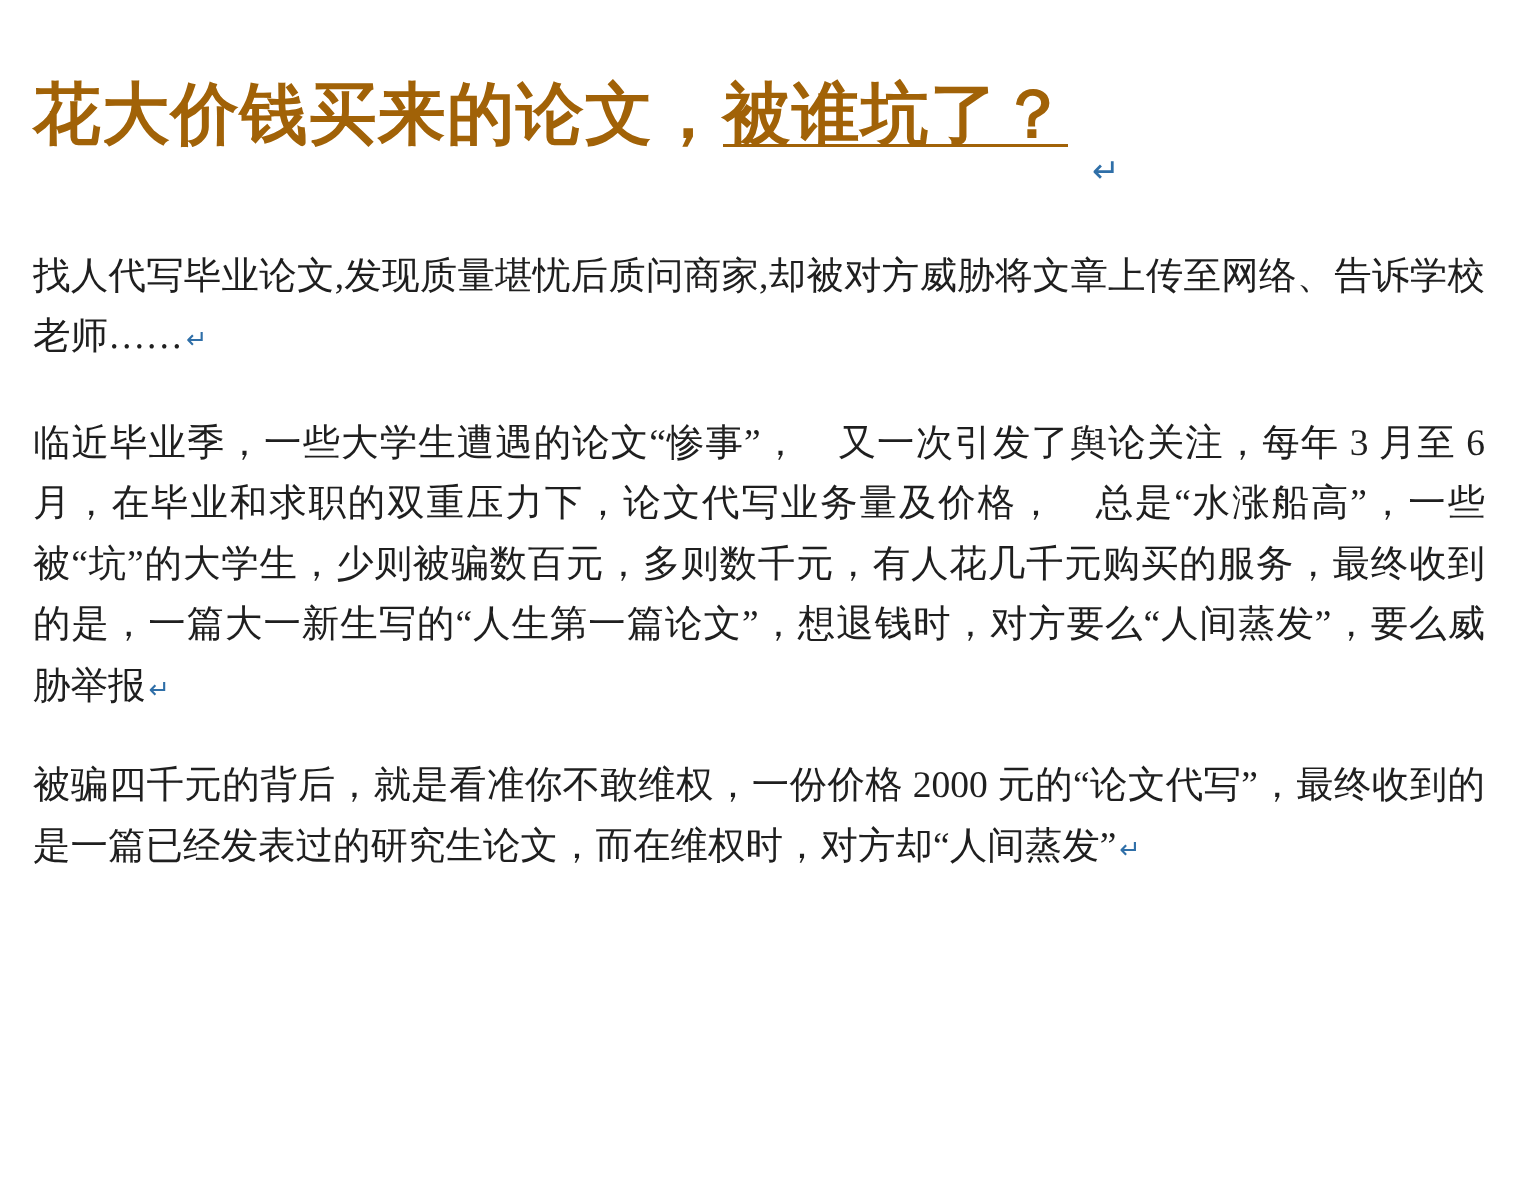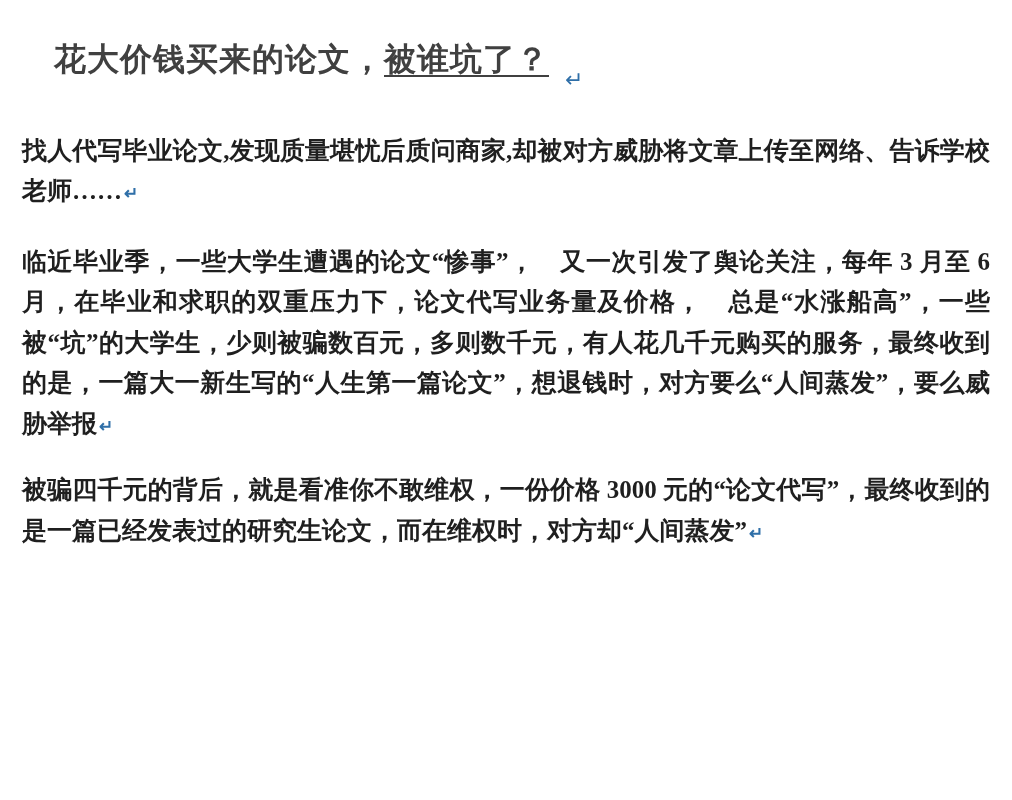--- a/index.html
+++ b/index.html
@@ -30,12 +30,11 @@
   .title {
     font-family: "Liberation Sans", sans-serif;
     font-weight: bold;
-    font-size: 32px;
+    font-size: 45px;
     line-height: 1.25;
-    color: #404040;
+    color: #a16207;
     letter-spacing: 1px;
     white-space: nowrap;
-    margin-left: 32px;
   }
   .title .underlined {
     text-decoration: underline;

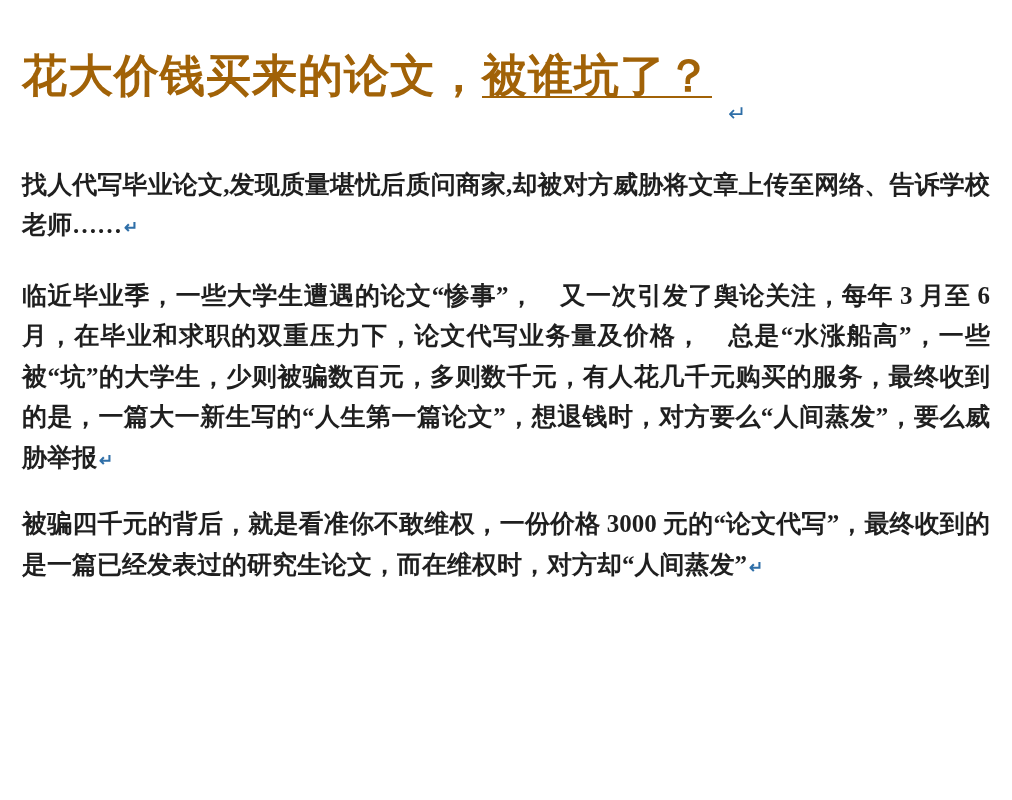--- a/index.html
+++ b/index.html
@@ -57,7 +57,6 @@
   }
   .body-block {
     margin-top: 30px;
-    font-weight: bold;
   }
   p.para {
     font-family: "Liberation Serif", serif;

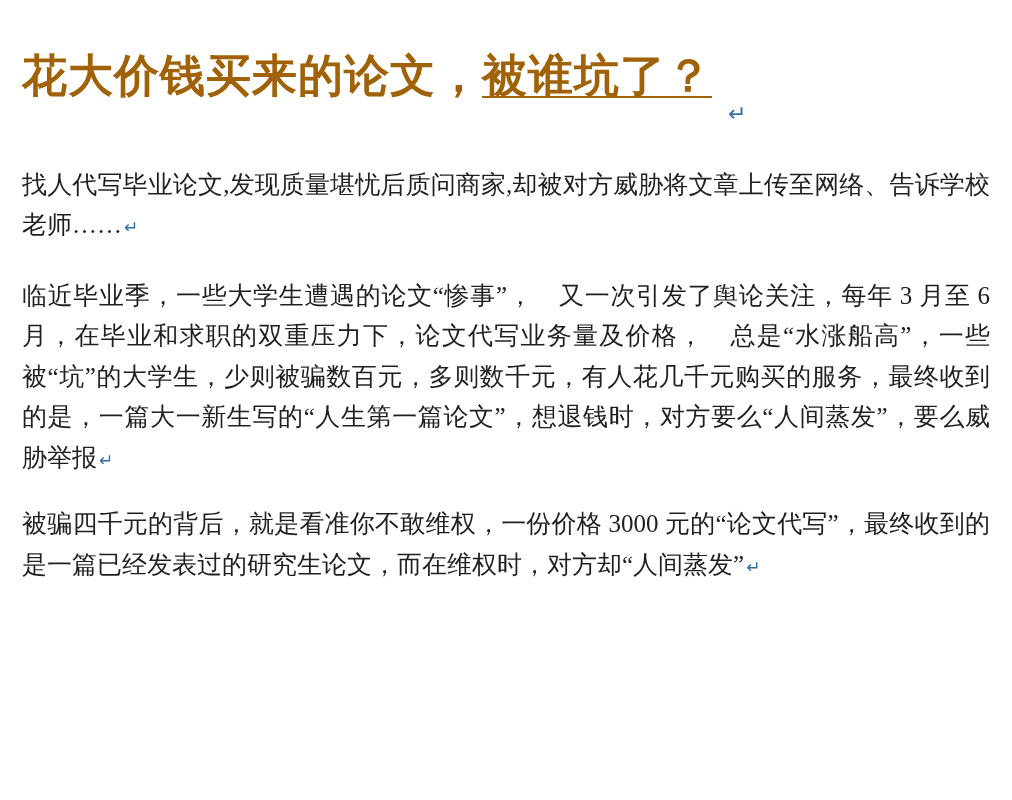--- a/index.html
+++ b/index.html
@@ -90,7 +90,7 @@
 
     <p class="para wide"><span>临近毕业季，一些大学生遭遇的论文“惨事”，　又一次引发了舆论关注，每年 3 月至 6 月，在毕业和求职的双重压力下，论文代写业务量及价格，　总是“水涨船高”，一些被“坑”的大学生，少则被骗数百元，多则数千元，有人花几千元购买的服务，最终收到的是，一篇大一新生写的“人生第一篇论文”，想退钱时，对方要么“人间蒸发”，要么威胁举报</span><span class="pilcrow-inline">↵</span></p>
 
-    <p class="para wide"><span>被骗四千元的背后，就是看准你不敢维权，一份价格 3000 元的“论文代写”，最终收到的是一篇已经发表过的研究生论文，而在维权时，对方却“人间蒸发”</span><span class="pilcrow-inline">↵</span></p>
+    <p class="para wide"><span>被骗四千元的背后，就是看准你不敢维权，一份价格 2000 元的“论文代写”，最终收到的是一篇已经发表过的研究生论文，而在维权时，对方却“人间蒸发”</span><span class="pilcrow-inline">↵</span></p>
 
 
 

